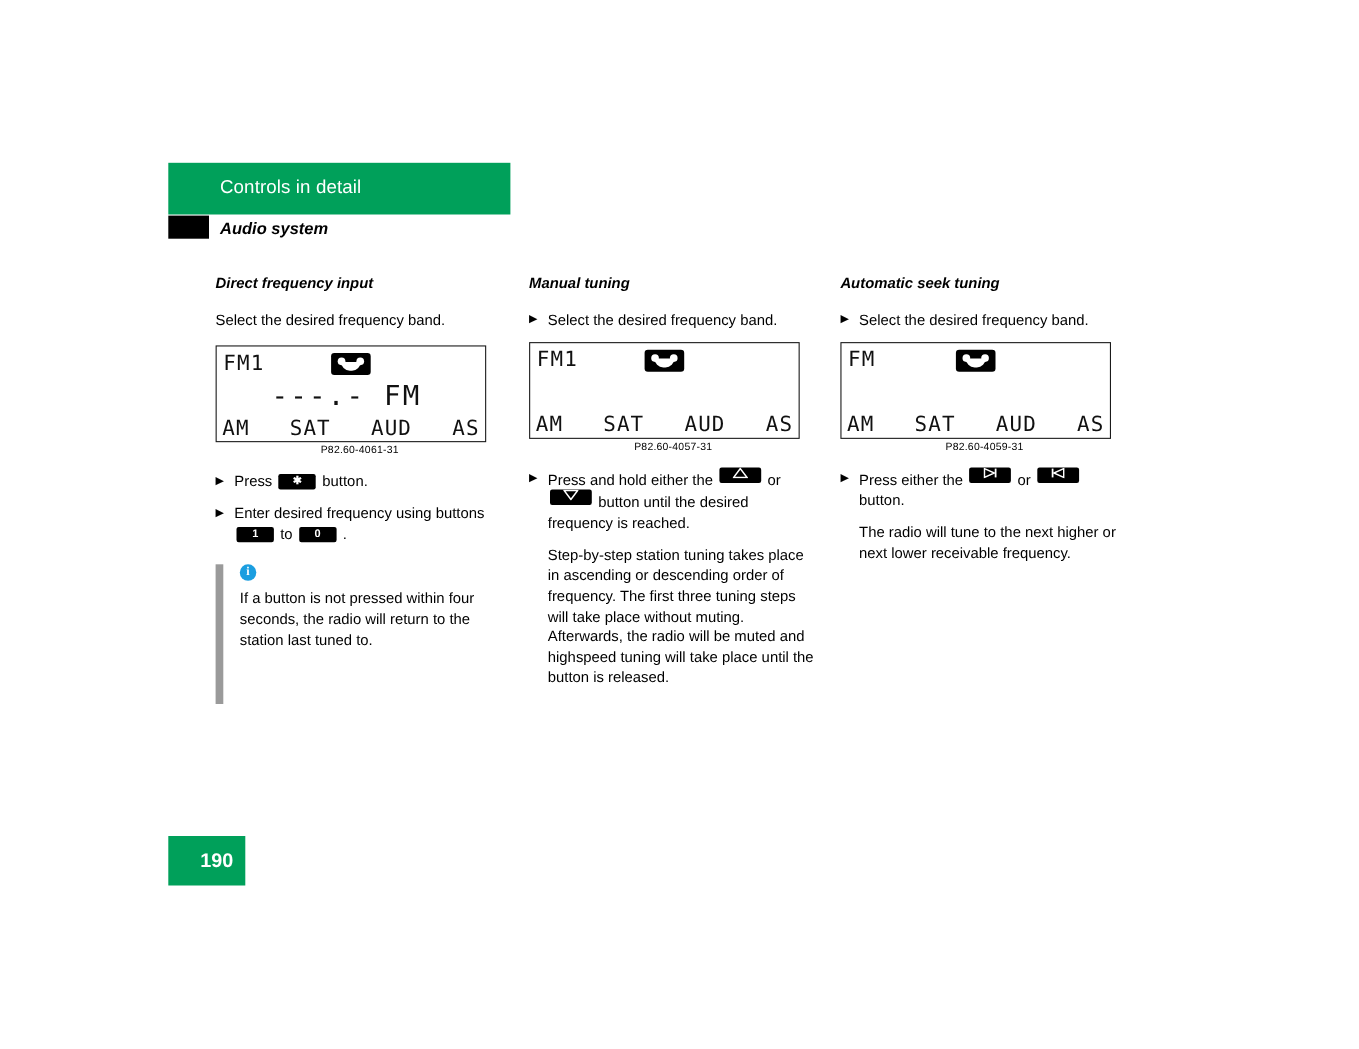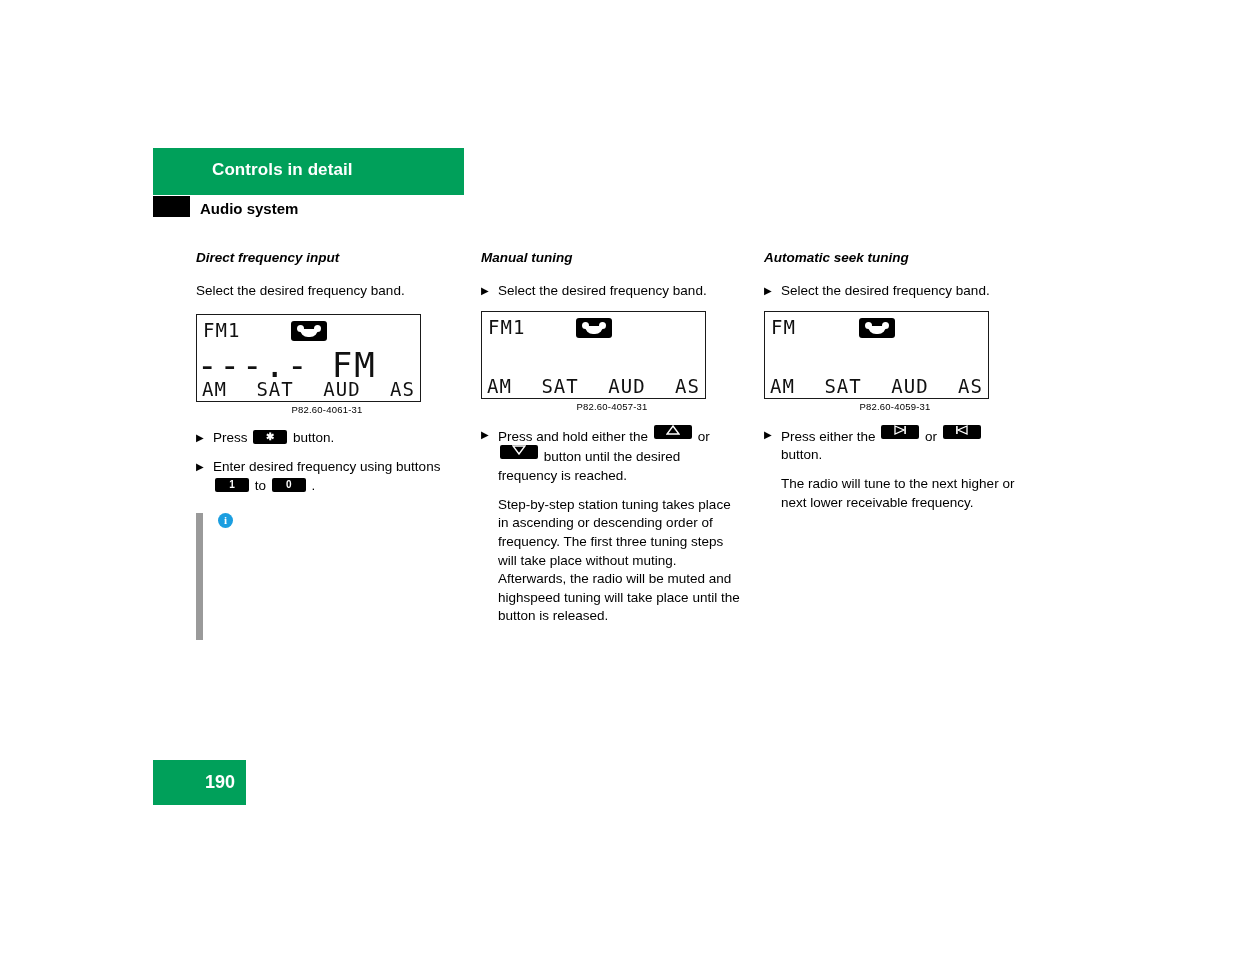--- a/index.html
+++ b/index.html
@@ -27,10 +27,10 @@
   }
   .header-band-title {
     position: absolute;
-    left: 59px;
+    left: 47px;
     top: 12px;
     font-size: 17px;
-    font-weight: bold;
+    font-weight: normal;
     color: #ffffff;
     letter-spacing: 0.1px;
   }

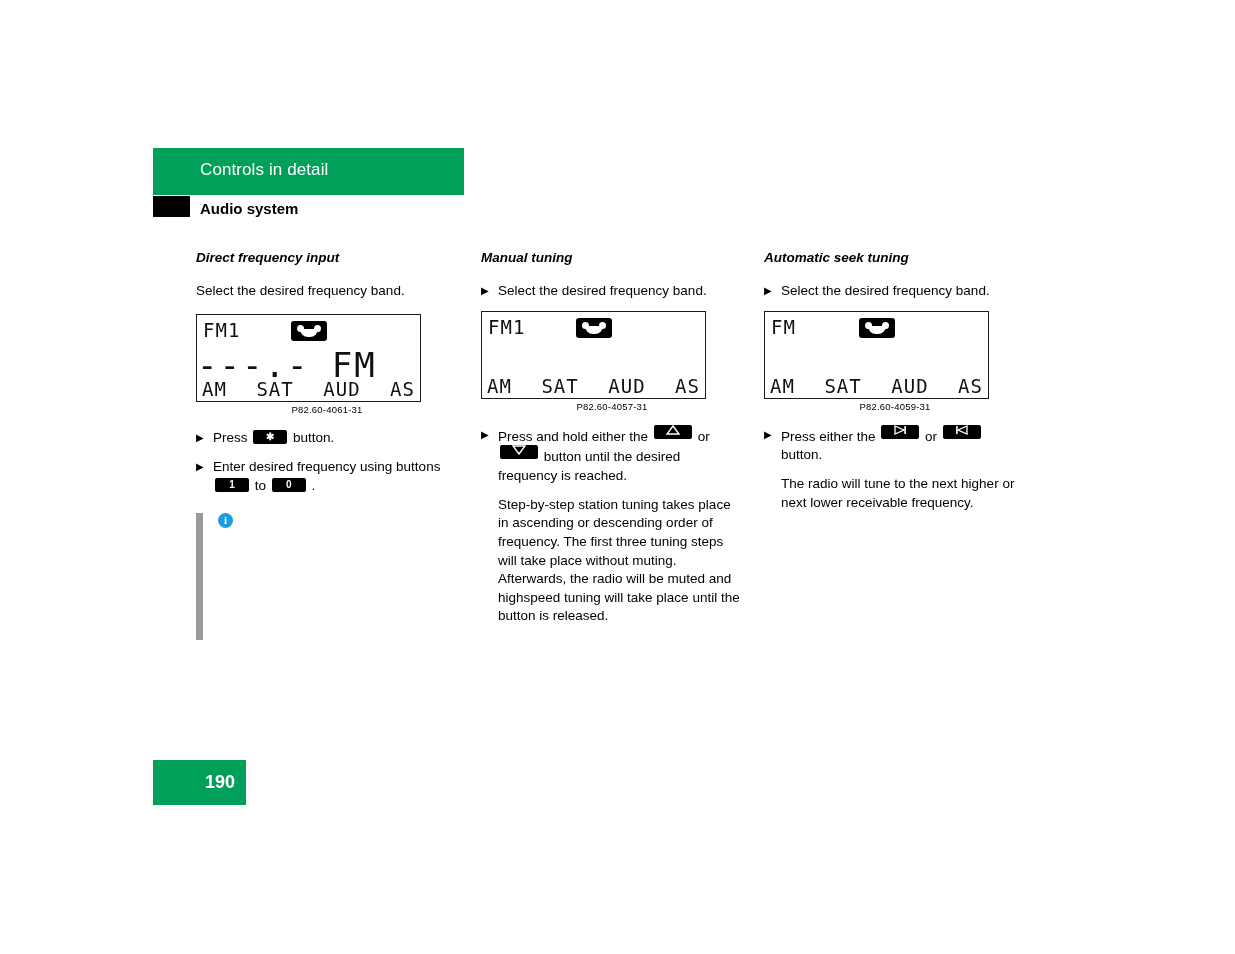--- a/index.html
+++ b/index.html
@@ -49,6 +49,7 @@
     font-size: 15px;
     font-weight: bold;
     color: #000000;
+    font-style: italic;
   }
 
   

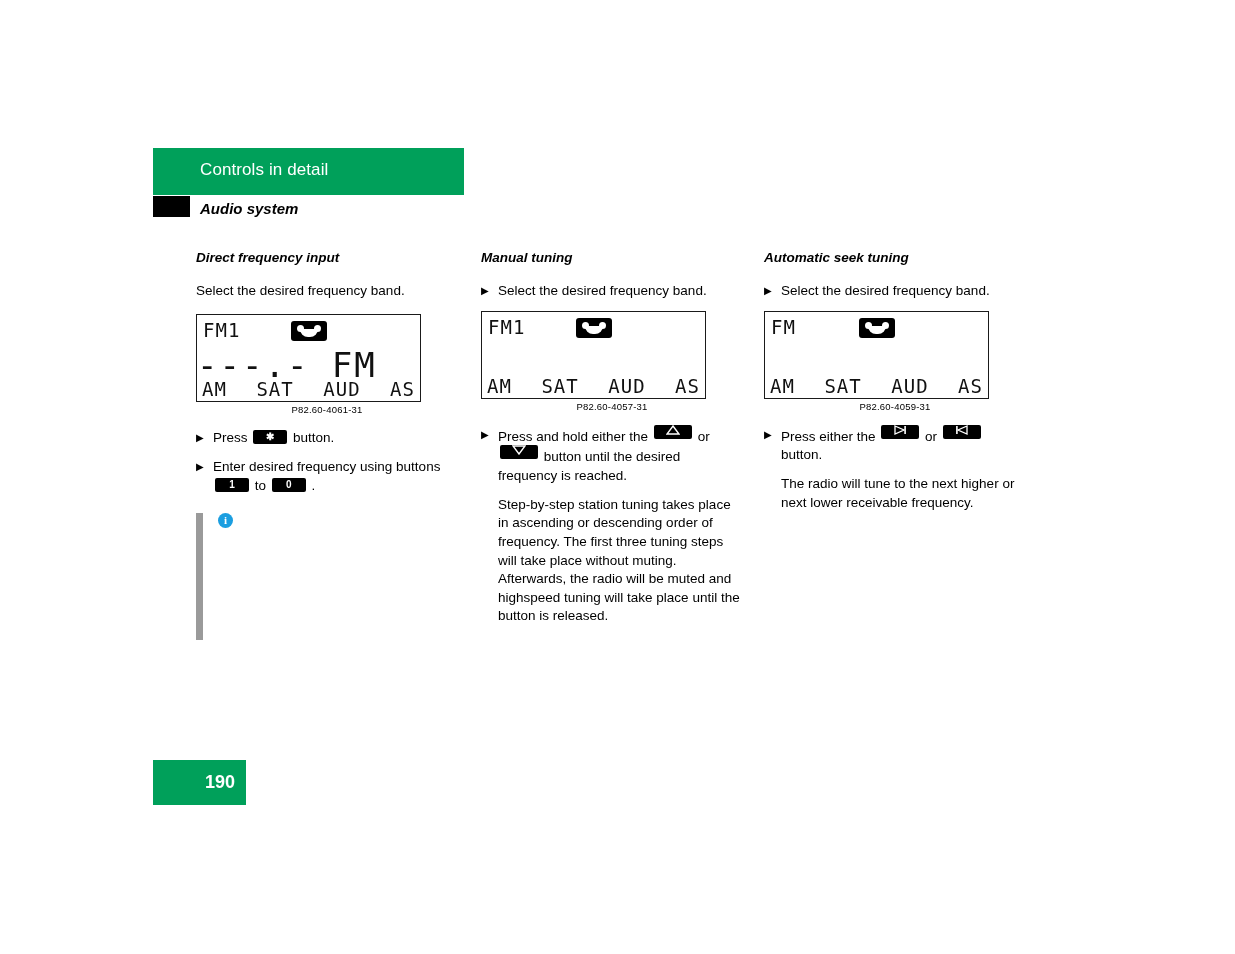--- a/index.html
+++ b/index.html
@@ -107,7 +107,7 @@
   
   .lcd {
     position: relative;
-    width: 225px;
+    width: 246px;
     height: 88px;
     border: 1.5px solid #1a1a1a;
     background: #ffffff;

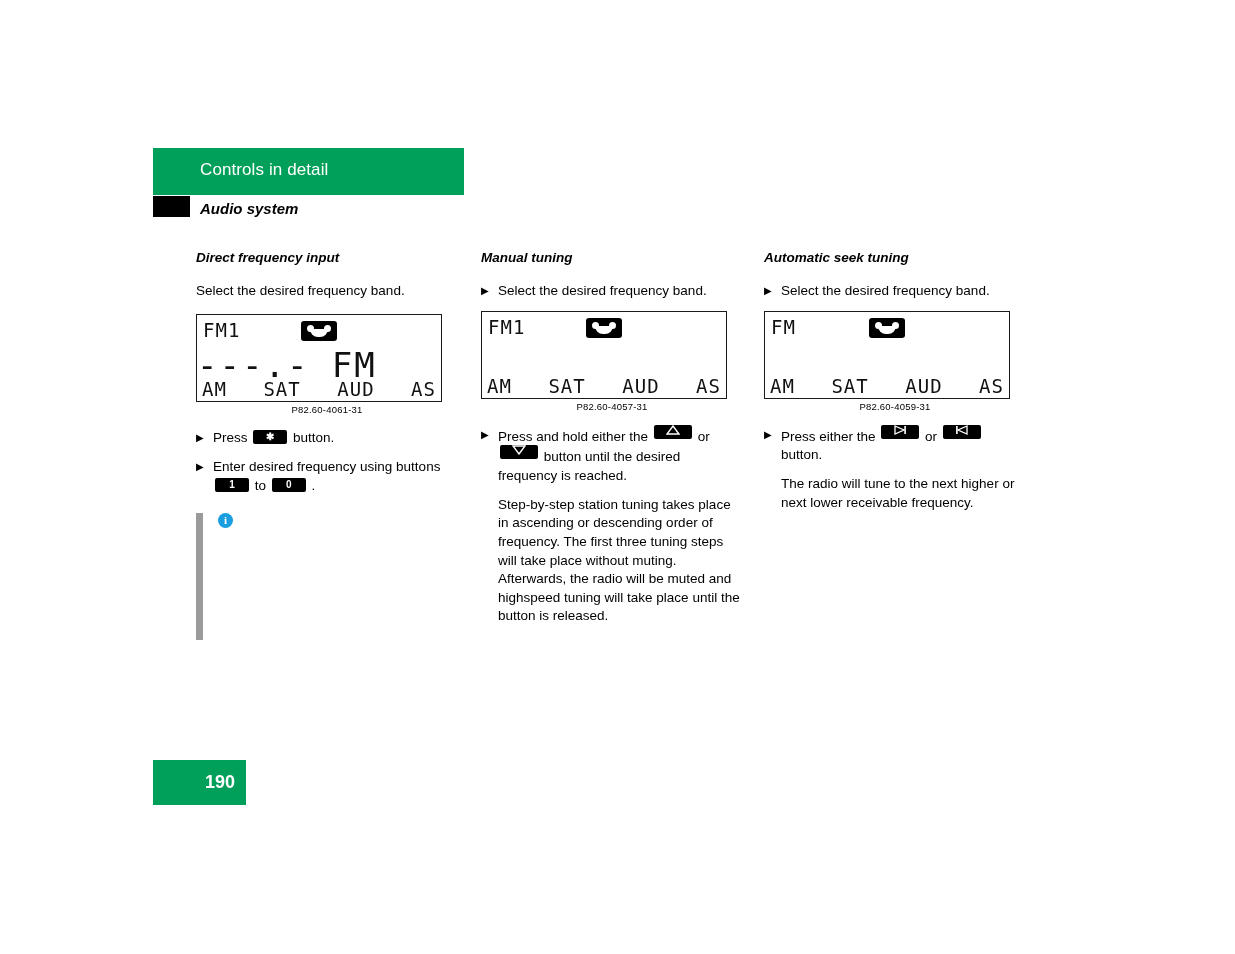--- a/index.html
+++ b/index.html
@@ -157,8 +157,8 @@
     left: 0;
     right: 8px;
     top: 30px;
-    text-align: left;
-    font-size: 34px;
+    text-align: center;
+    font-size: 25px;
     letter-spacing: 2px;
     color: #111;
     white-space: pre;

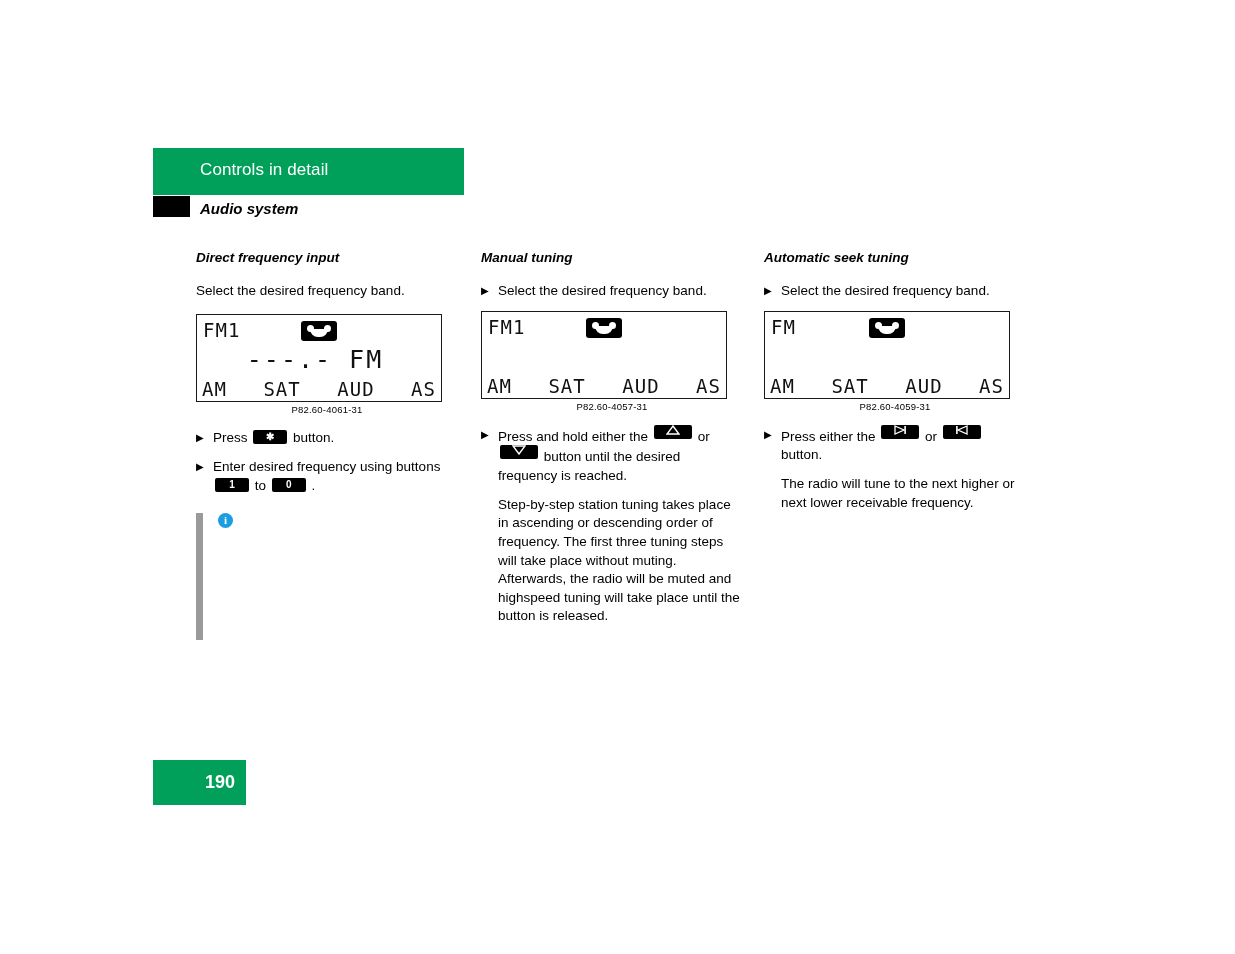--- a/index.html
+++ b/index.html
@@ -311,6 +311,7 @@
   <div class="note">
     <div class="note-bar"></div>
     <div class="note-icon">i</div>
+    <div class="note-para">If a button is not pressed within four seconds, the radio will return to the station last tuned to.</div>
   </div>
 </div>
 

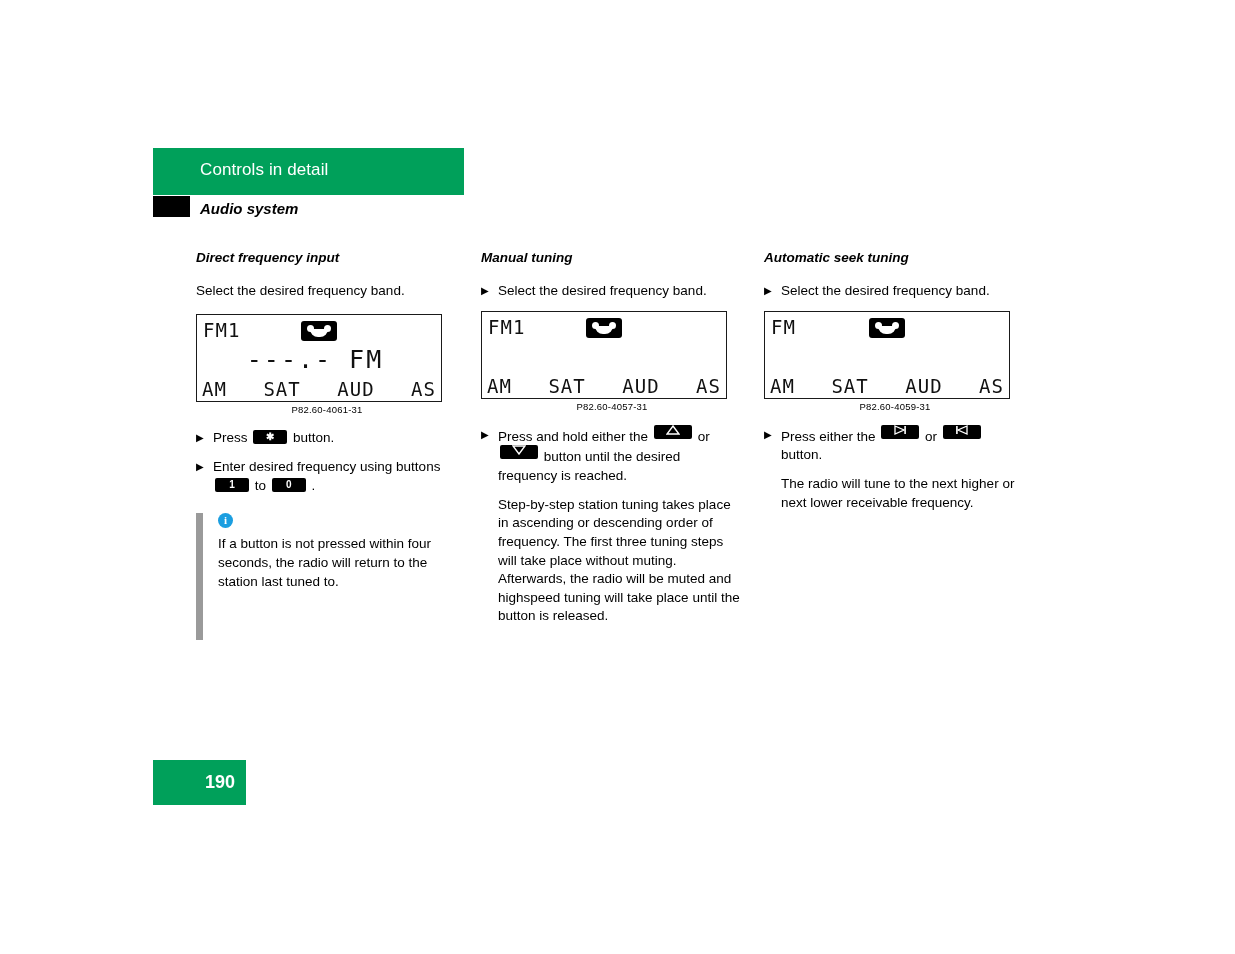--- a/index.html
+++ b/index.html
@@ -245,7 +245,7 @@
     position: absolute;
     left: 153px;
     top: 760px;
-    width: 93px;
+    width: 70px;
     height: 45px;
     background: #00a05a;
   }

